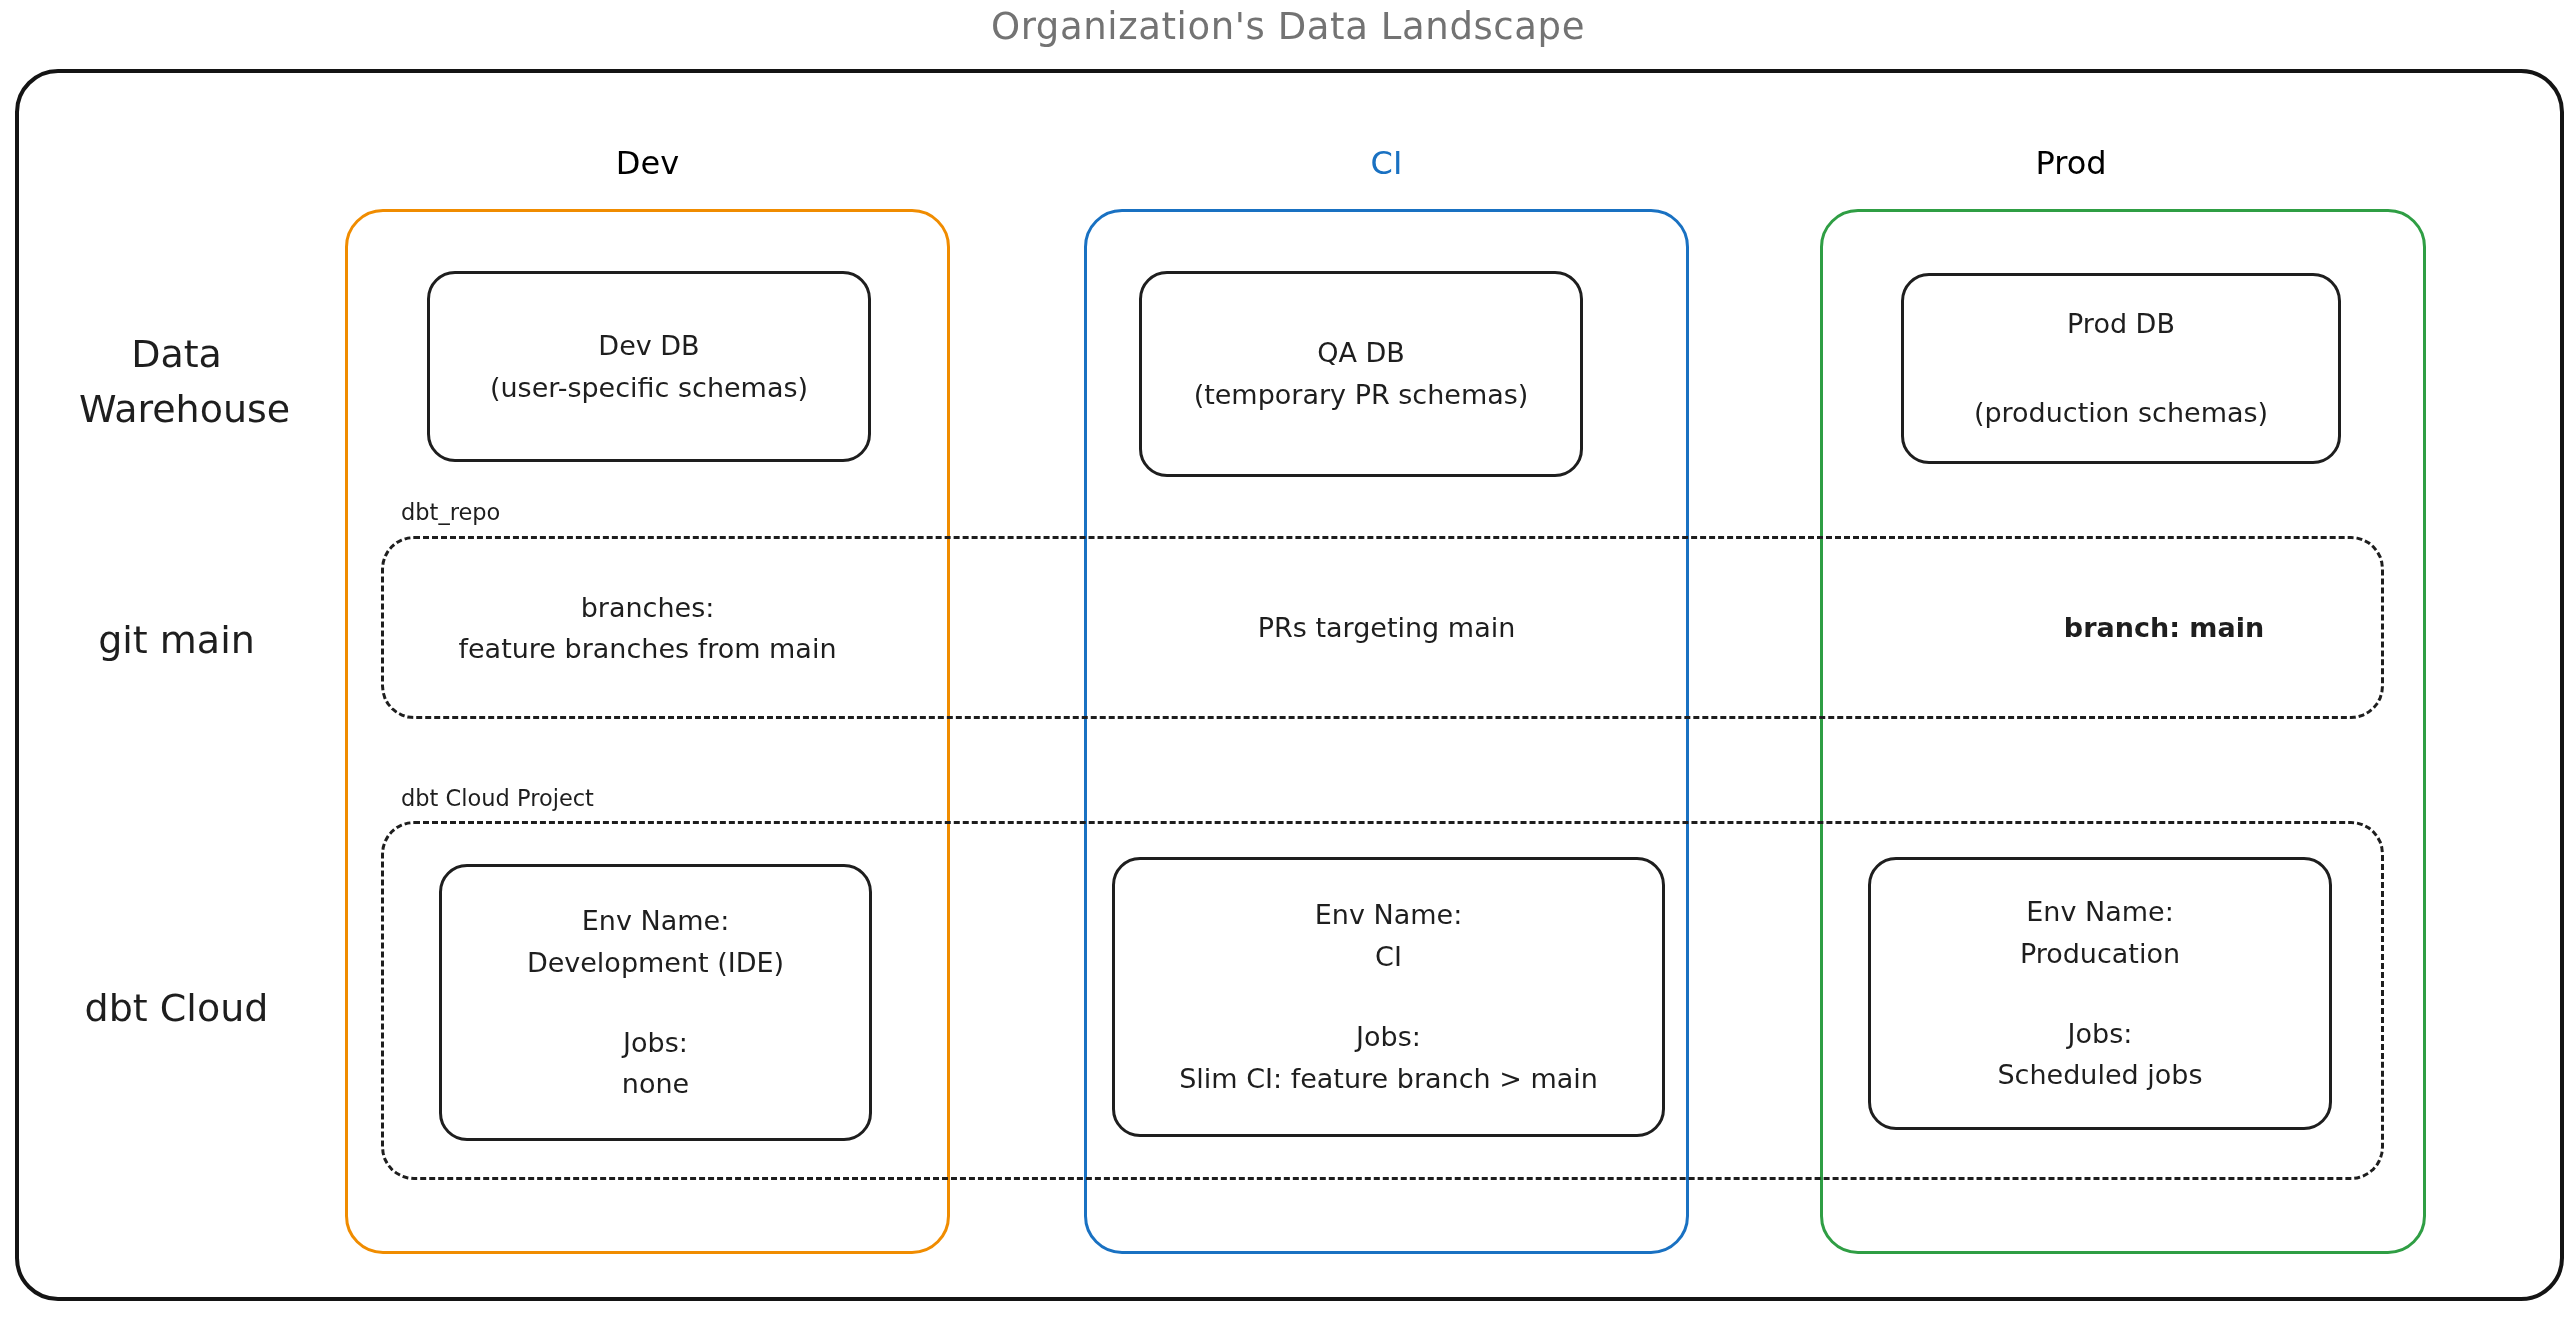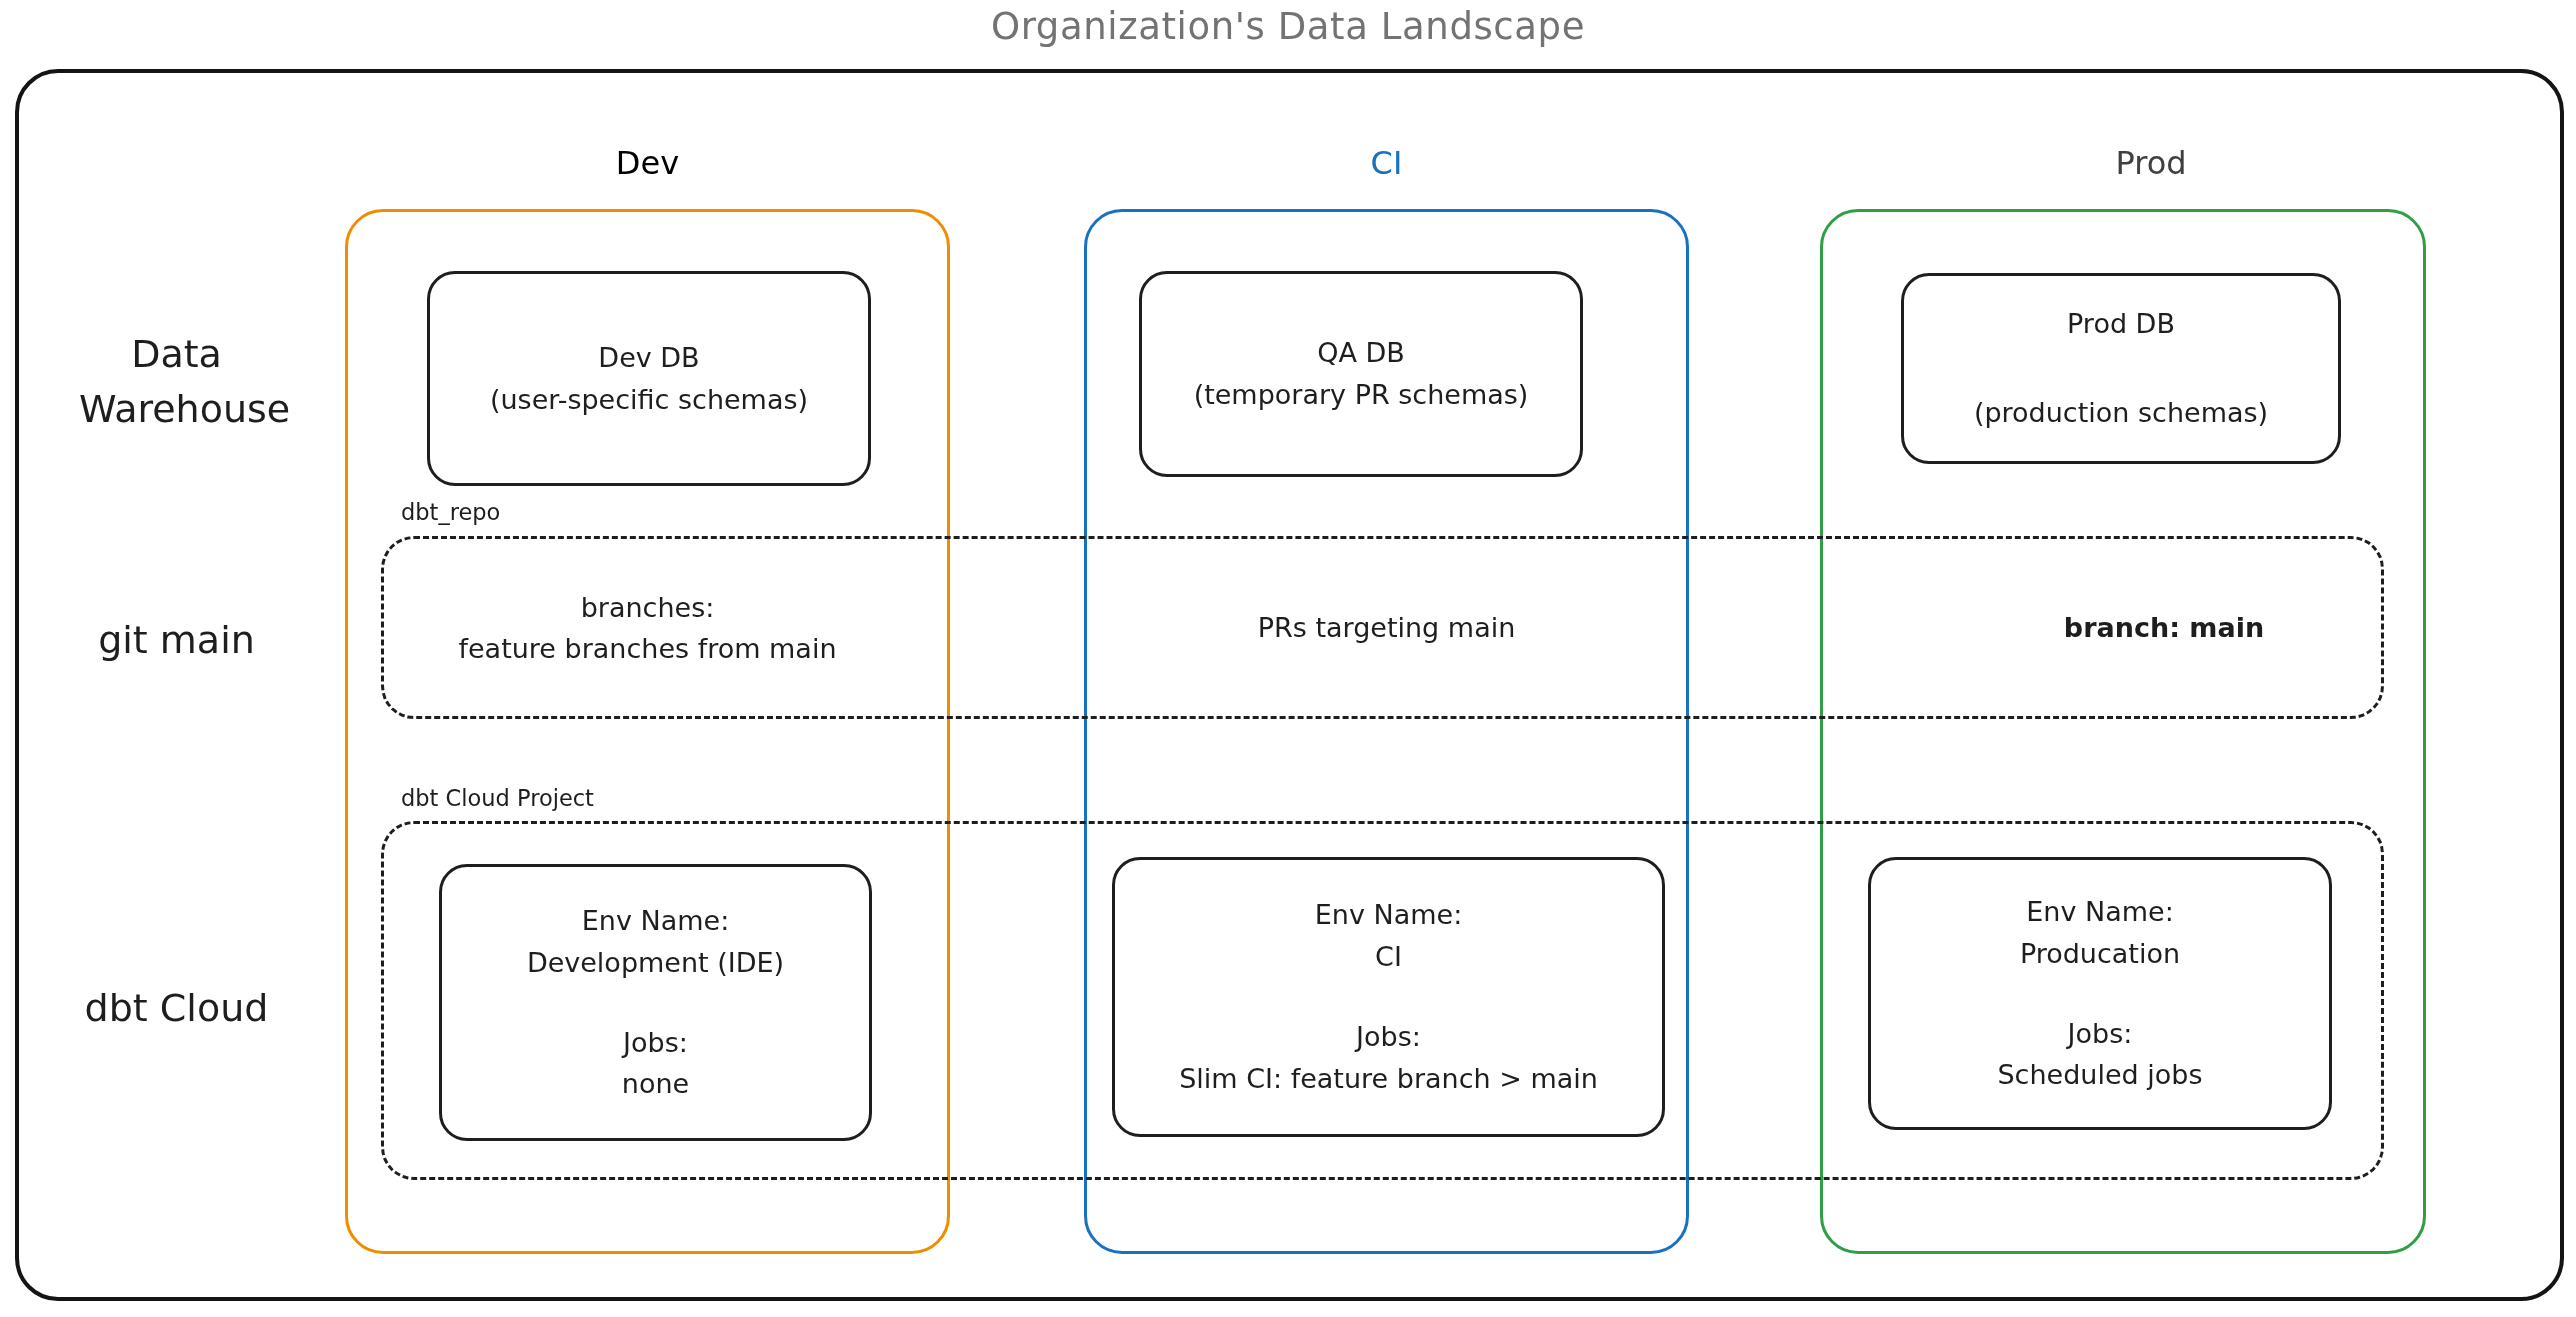--- a/index.html
+++ b/index.html
@@ -40,7 +40,7 @@
   }
   .col-header.dev  { left: 345px;  width: 605px; color: #000000; }
   .col-header.ci   { left: 1084px; width: 605px; color: #1971c2; }
-  .col-header.prod { left: 1848px; width: 606px; color: #404040; }
+  .col-header.prod { left: 1768px; width: 606px; color: #000000; }
 
   .col-frame {
     position: absolute;

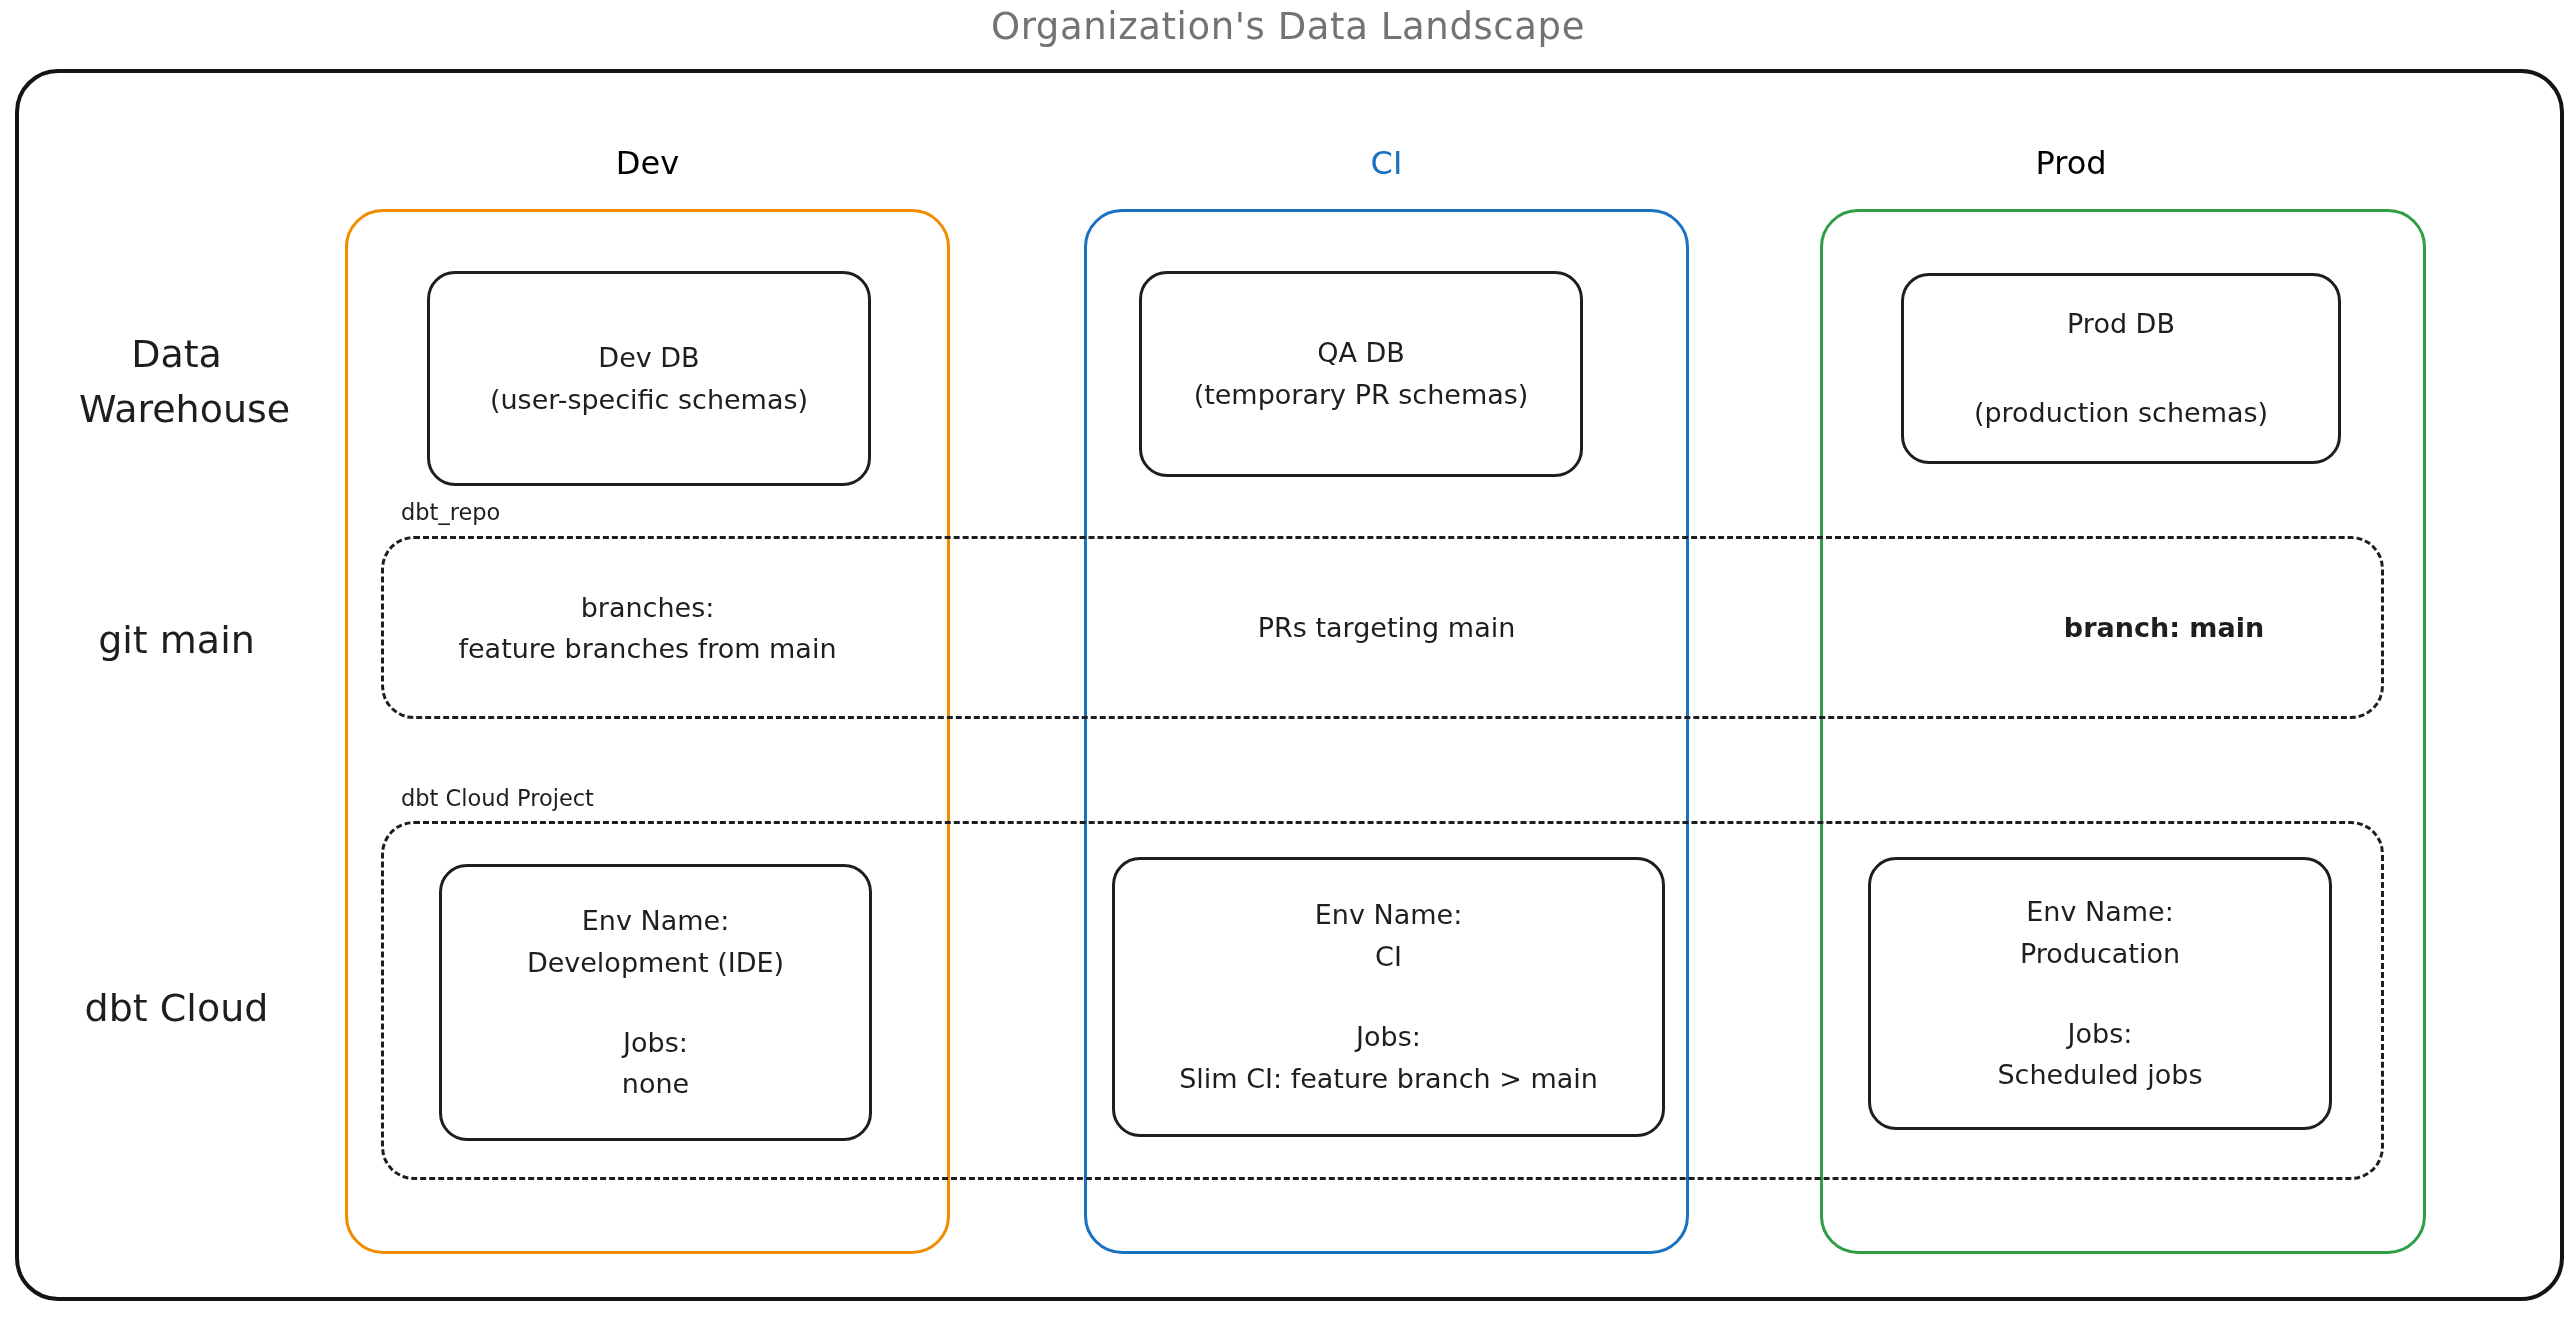--- a/index.html
+++ b/index.html
@@ -78,7 +78,7 @@
     line-height: 1.55;
     background: #ffffff;
   }
-  .db-box.dev  { left: 427px;  top: 271px; width: 444px; height: 215px; }
+  .db-box.dev  { left: 427px;  top: 271px; width: 444px; height: 191px; }
   .db-box.ci   { left: 1139px; top: 271px; width: 444px; height: 206px; }
   .db-box.prod { left: 1901px; top: 273px; width: 440px; height: 191px; gap: 47px; }
 

